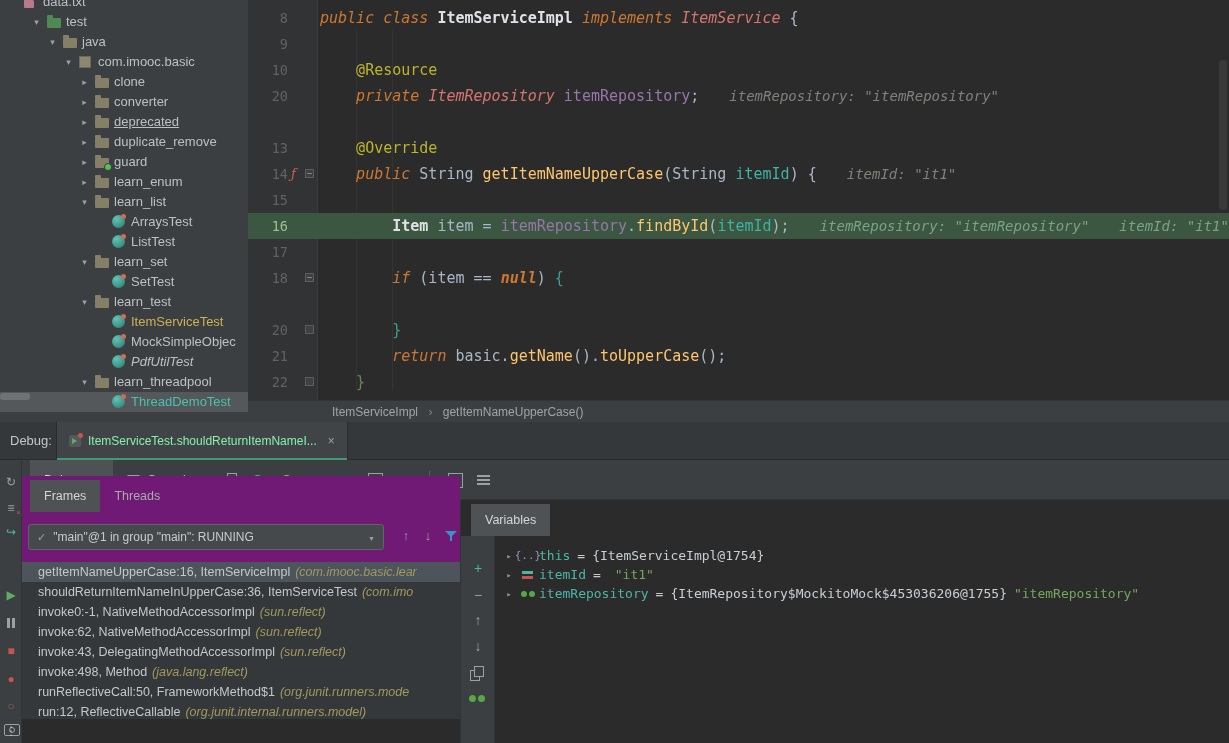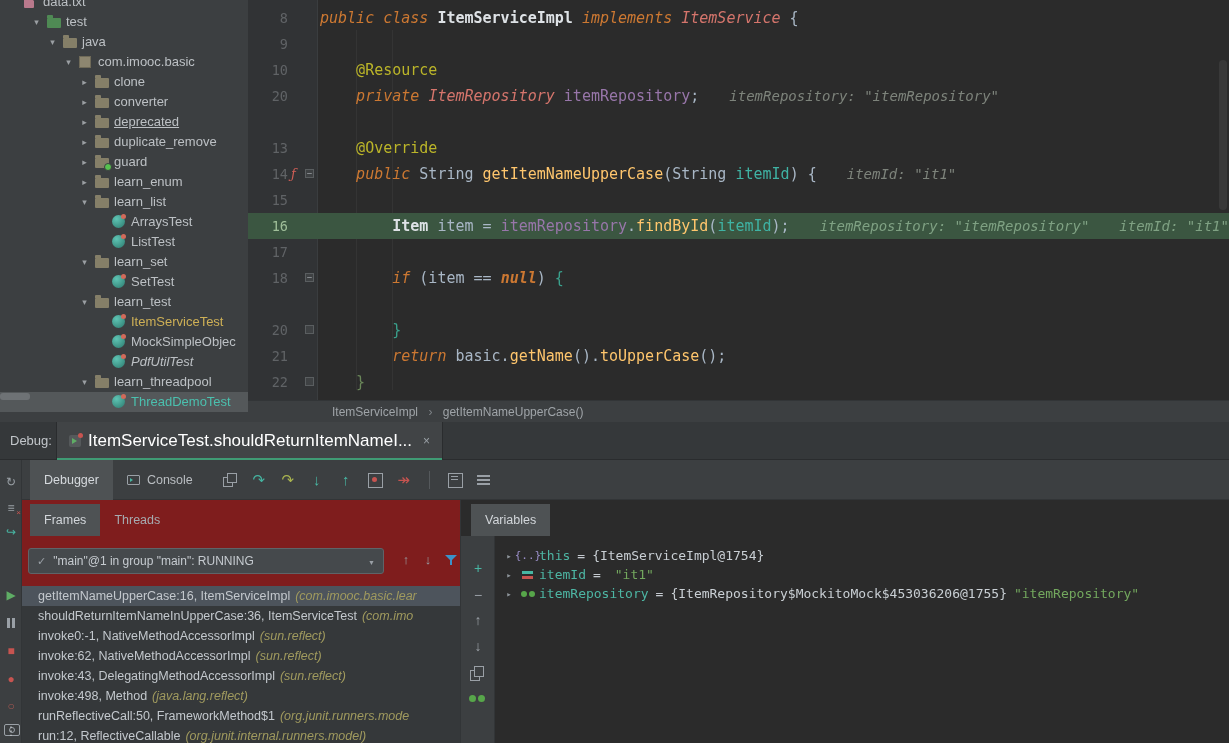--- a/index.html
+++ b/index.html
@@ -65,7 +65,7 @@
   #session-tab{position:absolute;left:56px;top:0;height:38px;display:flex;align-items:center;gap:7px;padding:0 12px;
     background:#414446;border-left:1px solid #2a2c2e;border-right:1px solid #2a2c2e;}
   #session-tab::after{content:"";position:absolute;left:0;right:0;bottom:0;height:2px;background:#3f9b74;}
-  #session-title{font-size:17px;color:#ffffff;white-space:nowrap;}
+  #session-title{font-size:12px;color:#86efac;white-space:nowrap;}
   #session-close{font-size:12px;color:#9aa0a6;margin-left:4px;}
   .ic-junit{position:relative;width:12px;height:12px;background:#55595b;border-radius:2px;flex:0 0 auto;}
   .ic-junit::before{content:"";position:absolute;left:3px;top:3px;border-left:5px solid #5fad65;border-top:3px solid transparent;border-bottom:3px solid transparent;}

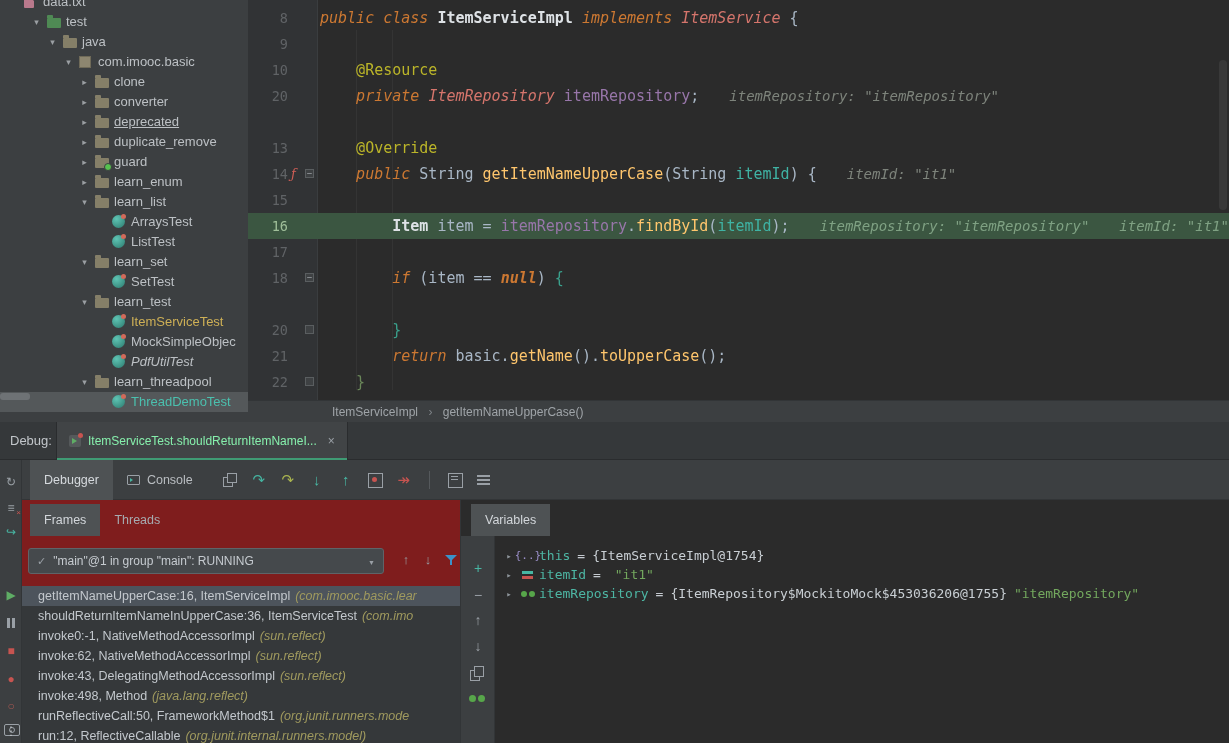--- a/index.html
+++ b/index.html
@@ -99,7 +99,7 @@
   .ic-settings::before{content:"";position:absolute;left:4px;top:6px;width:13px;height:2px;background:#9aa0a6;box-shadow:0 4px 0 #9aa0a6,0 8px 0 #9aa0a6;}
 
   
-  #frames-panel{position:absolute;left:22px;top:500px;width:438px;height:243px;background:#7f1d1d;overflow:hidden;}
+  #frames-panel{position:absolute;left:22px;top:476px;width:438px;height:243px;background:#701a75;overflow:hidden;}
   #frames-tabs{position:absolute;left:8px;top:4px;height:32px;white-space:nowrap;}
   .panel-tab{display:inline-block;height:32px;line-height:32px;padding:0 14px;font-size:12.5px;color:#a6abb0;}
   .panel-tab.selected{background:#4e5254;color:#d2d6da;}

